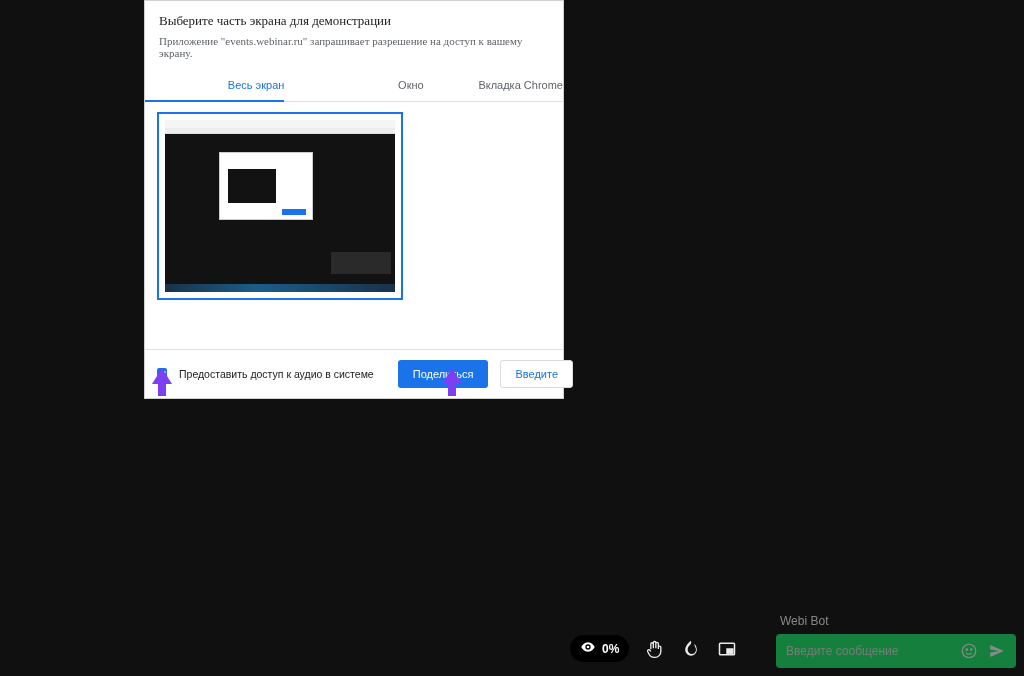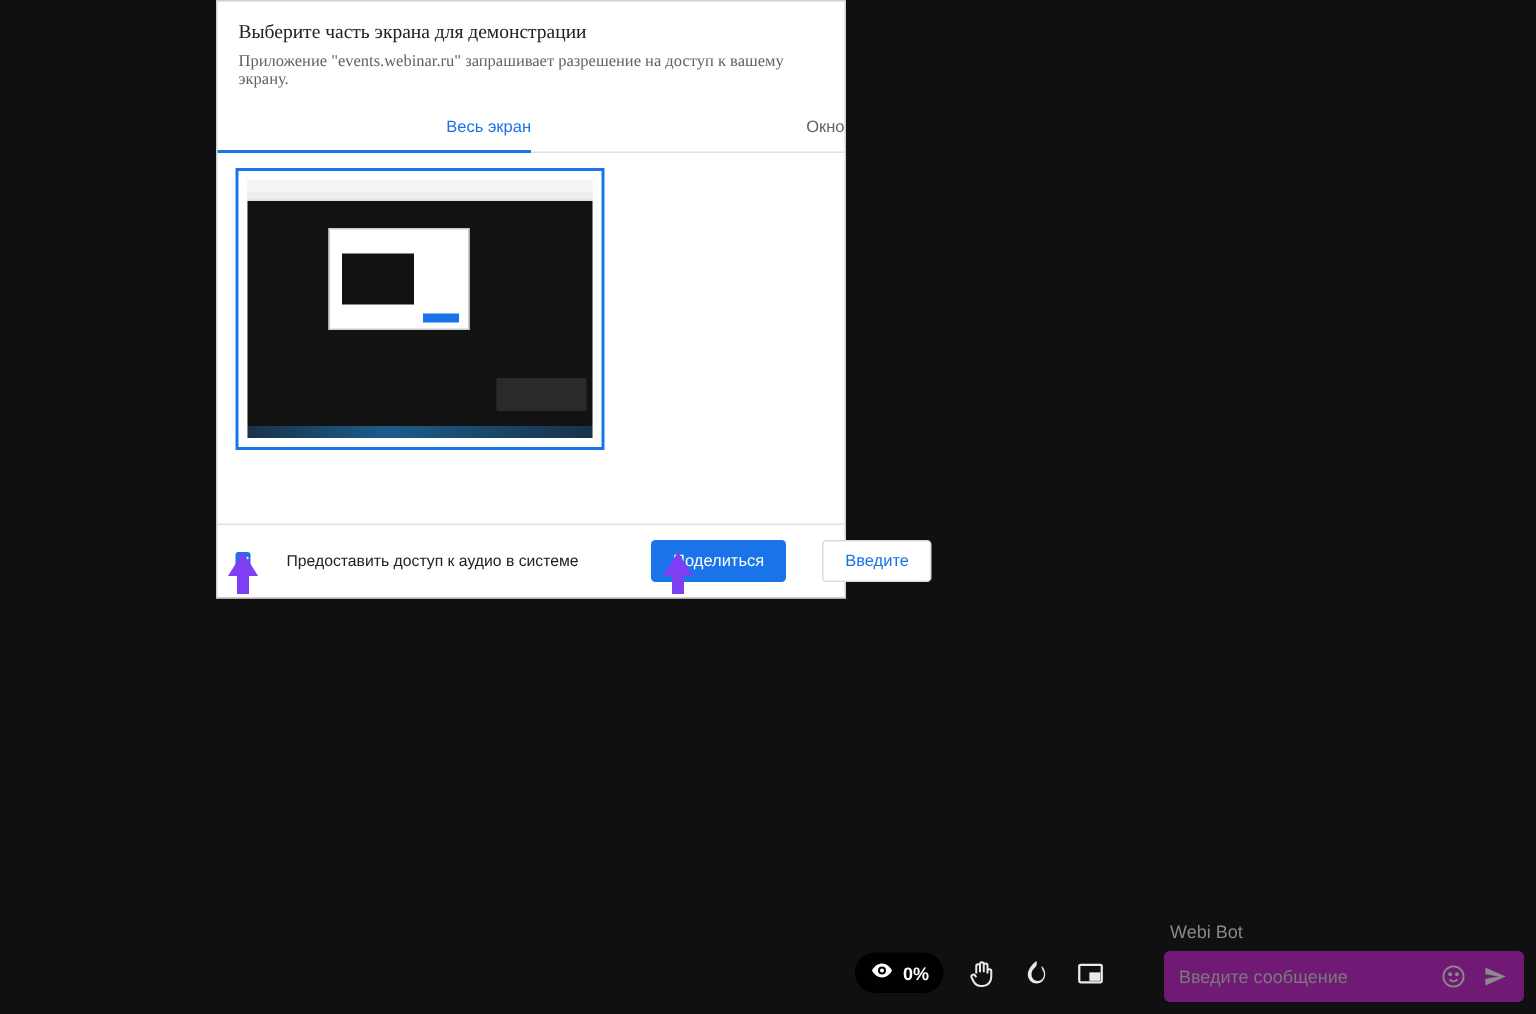--- a/index.html
+++ b/index.html
@@ -162,6 +162,7 @@
   <div class="tabs">
     <div class="tab active">Весь экран</div>
     <div class="tab">Окно</div>
+    <div class="tab">Вкладка Chrome</div>
   </div>
 
   <div class="previews">

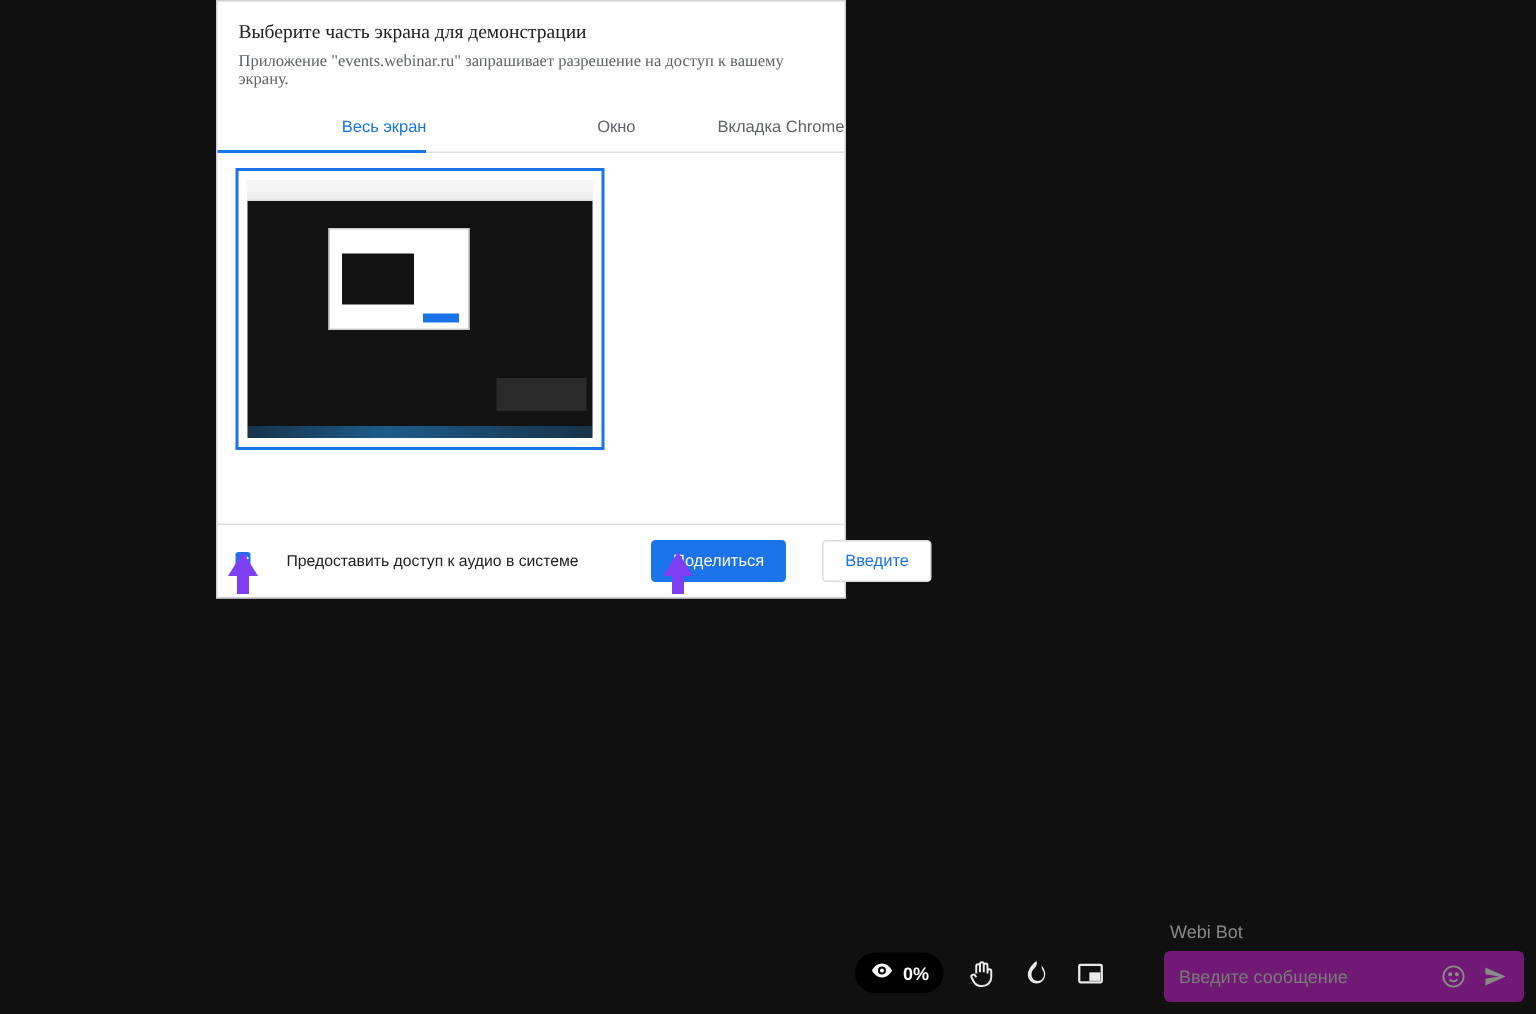--- a/index.html
+++ b/index.html
@@ -77,7 +77,7 @@
   .modal-footer {
     display: flex; align-items: center;
     padding: 10px 12px;
-    gap: 24px;
+    gap: 12px;
   }
   .checkbox {
     width: 13px; height: 13px; background: #1a73e8;

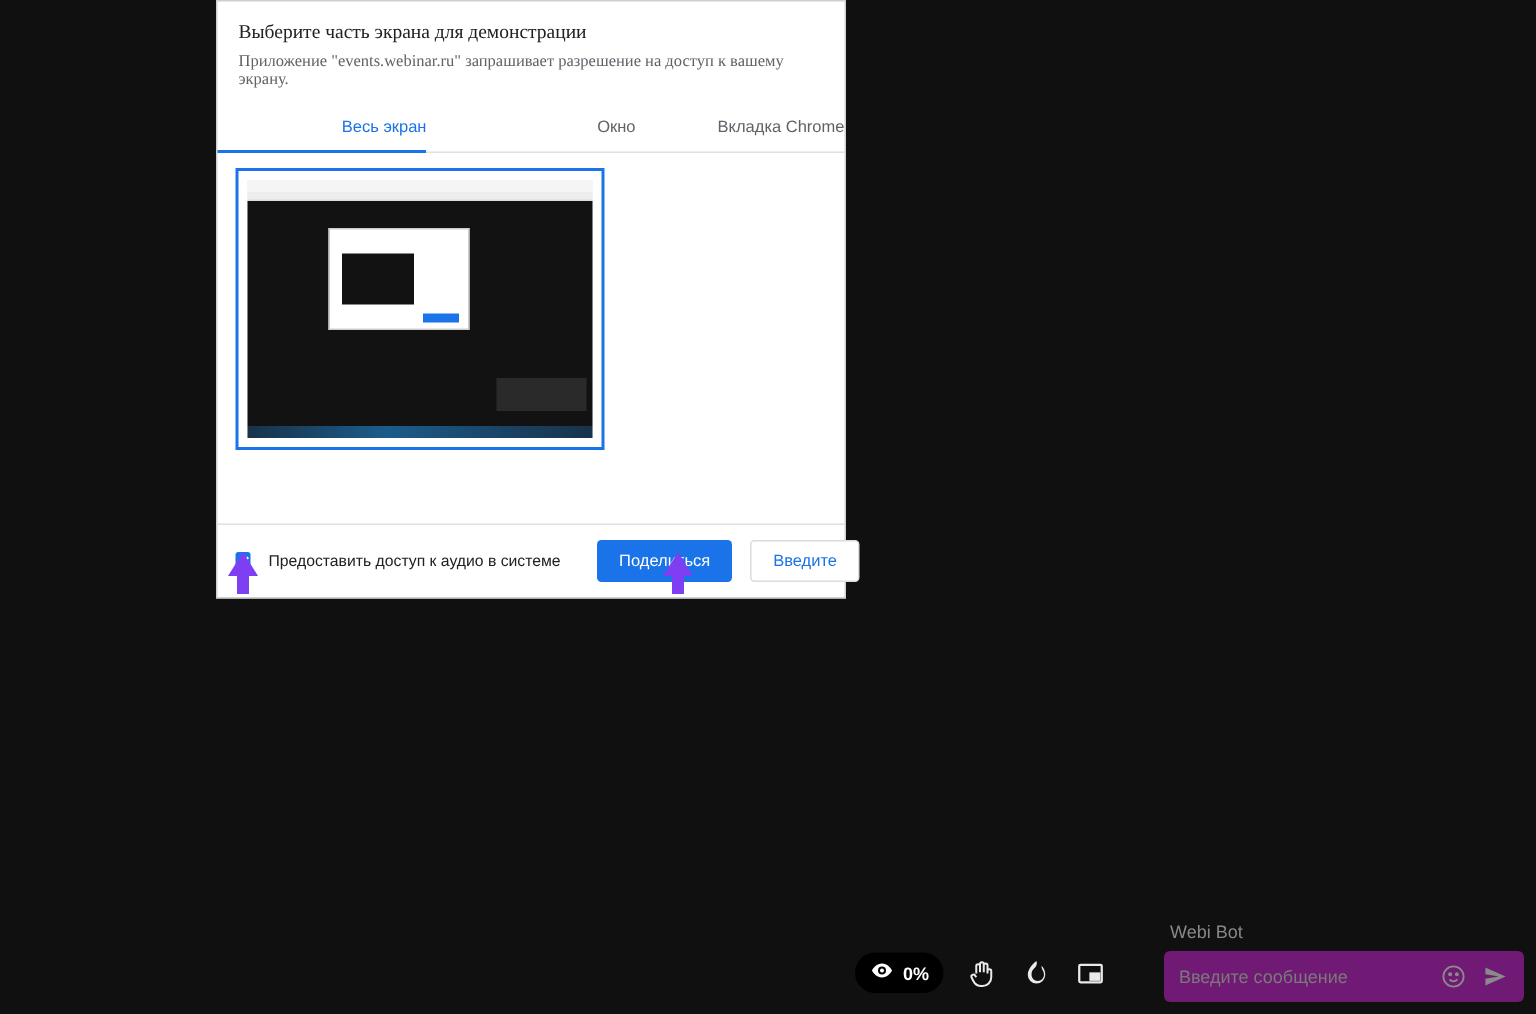--- a/index.html
+++ b/index.html
@@ -121,7 +121,7 @@
   }
   .chat-input-row {
     display: flex; align-items: center;
-    background: #701a75; border-radius: 4px;
+    background: #15803d; border-radius: 4px;
     padding: 8px 10px; gap: 10px;
   }
   .chat-input {

